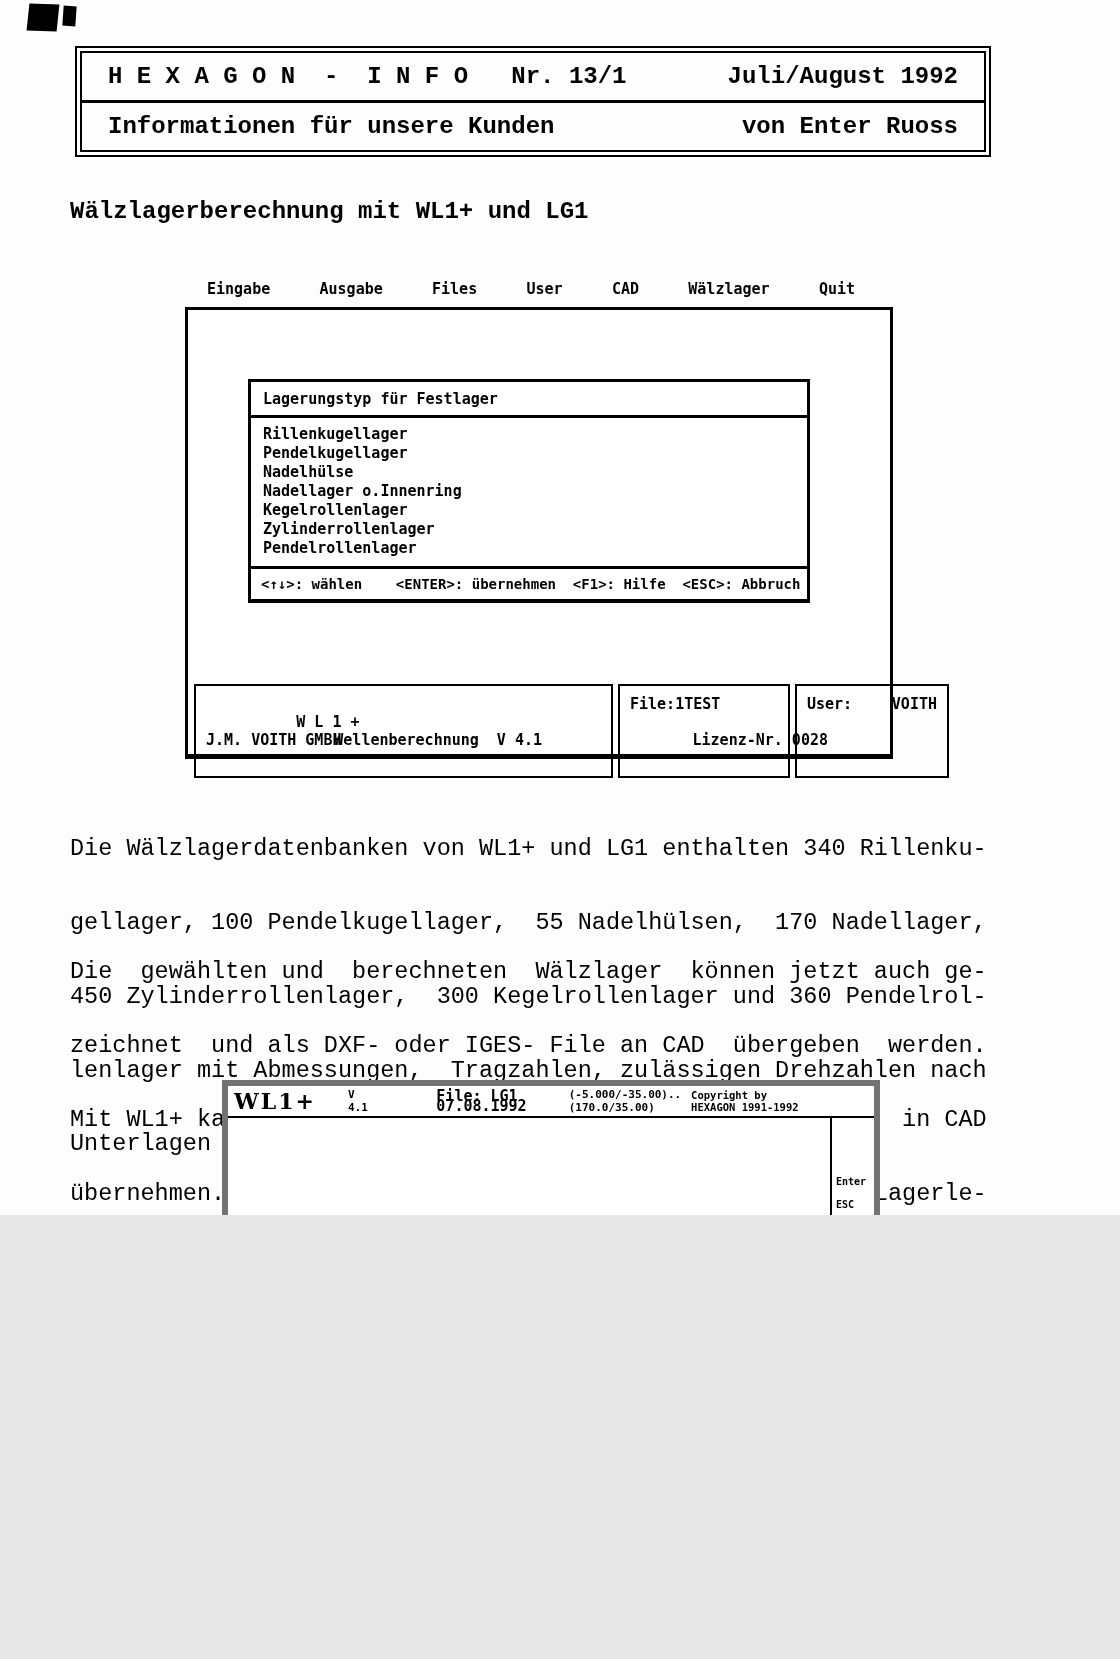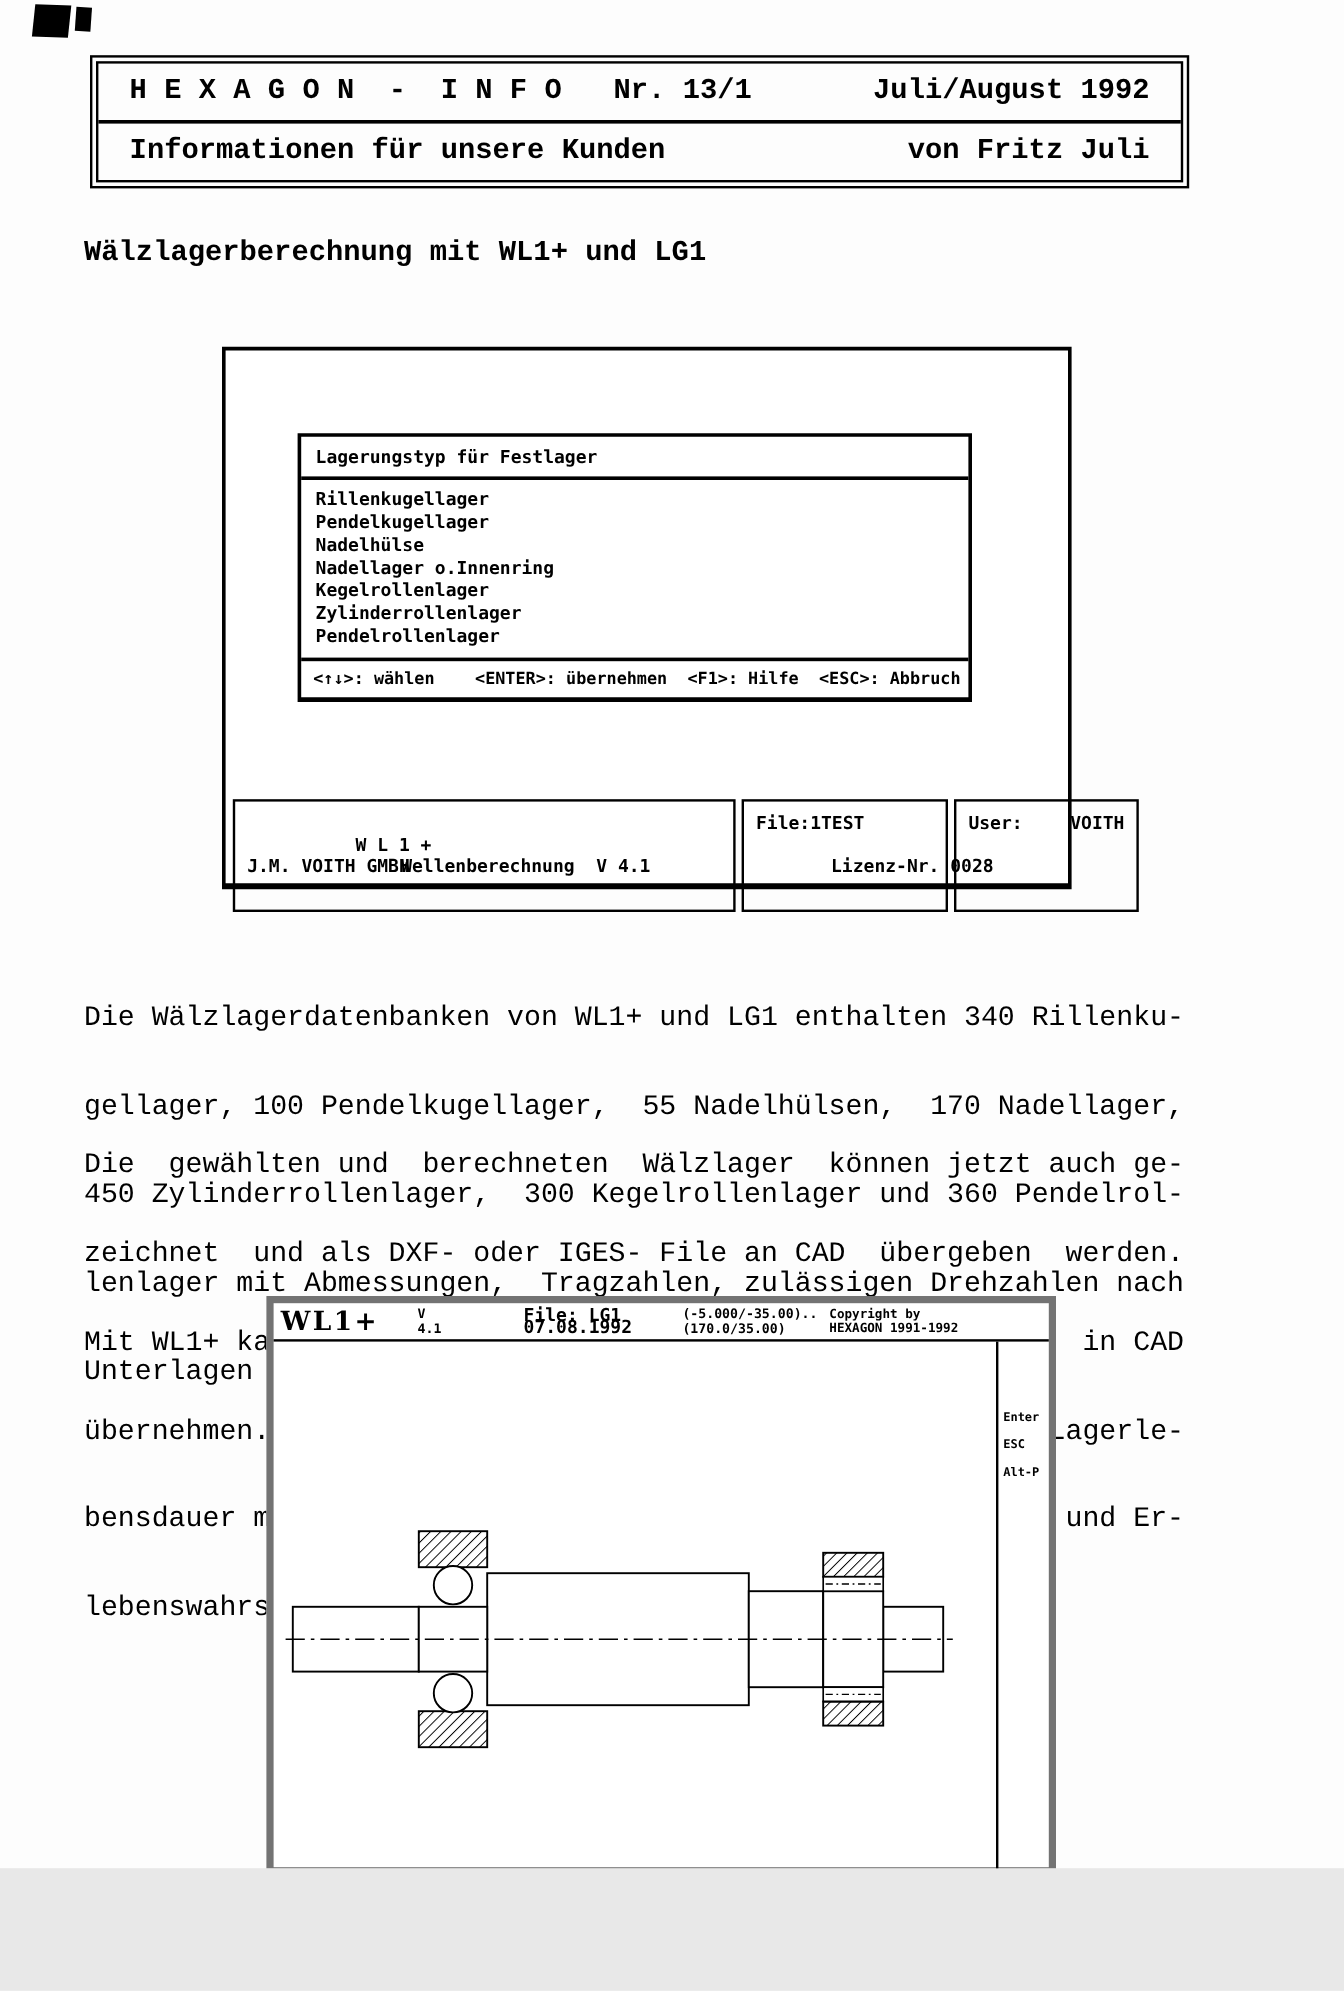--- a/index.html
+++ b/index.html
@@ -3,7 +3,7 @@
 <meta charset="utf-8">
 <style>
   html,body{margin:0;padding:0;background:#e8e8e8;}
-  .page{position:relative;width:1120px;height:1557px;background:#fdfdfd;color:#000;
+  .page{position:relative;width:1120px;height:1215px;background:#fdfdfd;color:#000;
         font-family:"Liberation Mono",monospace;overflow:hidden;}
   .blob{position:absolute;background:#000;}
   .blob1{left:28px;top:4px;width:30px;height:27px;transform:skew(-6deg,2deg);}

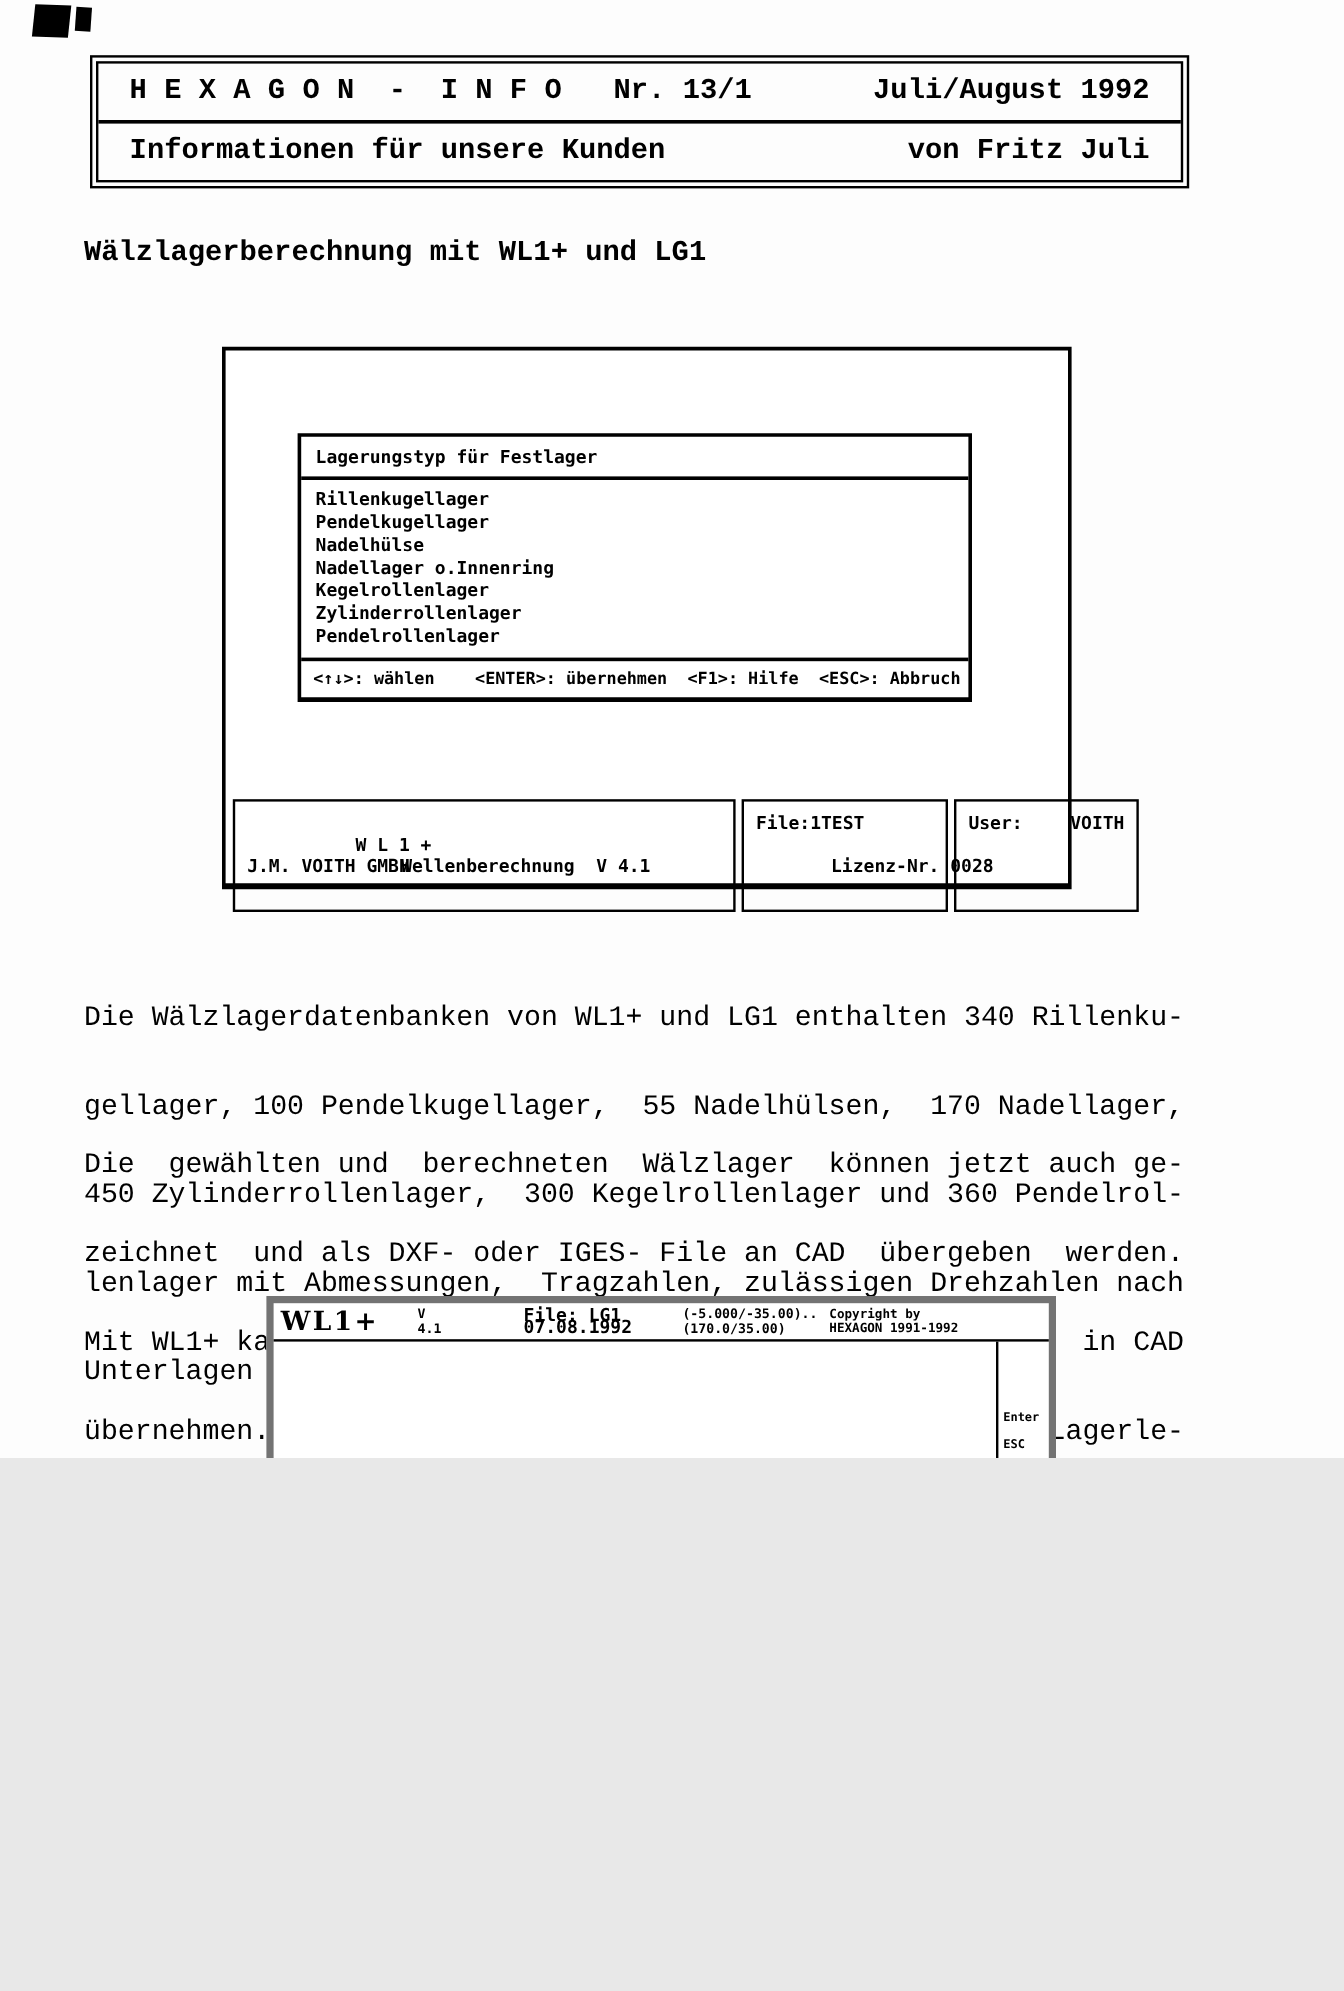--- a/index.html
+++ b/index.html
@@ -75,7 +75,7 @@
       </div>
       <div class="mh-row">
         <span>Informationen für unsere Kunden</span>
-        <span>von Fritz Juli</span>
+        <span>von Enter Ruoss</span>
       </div>
     </div>
   </div>

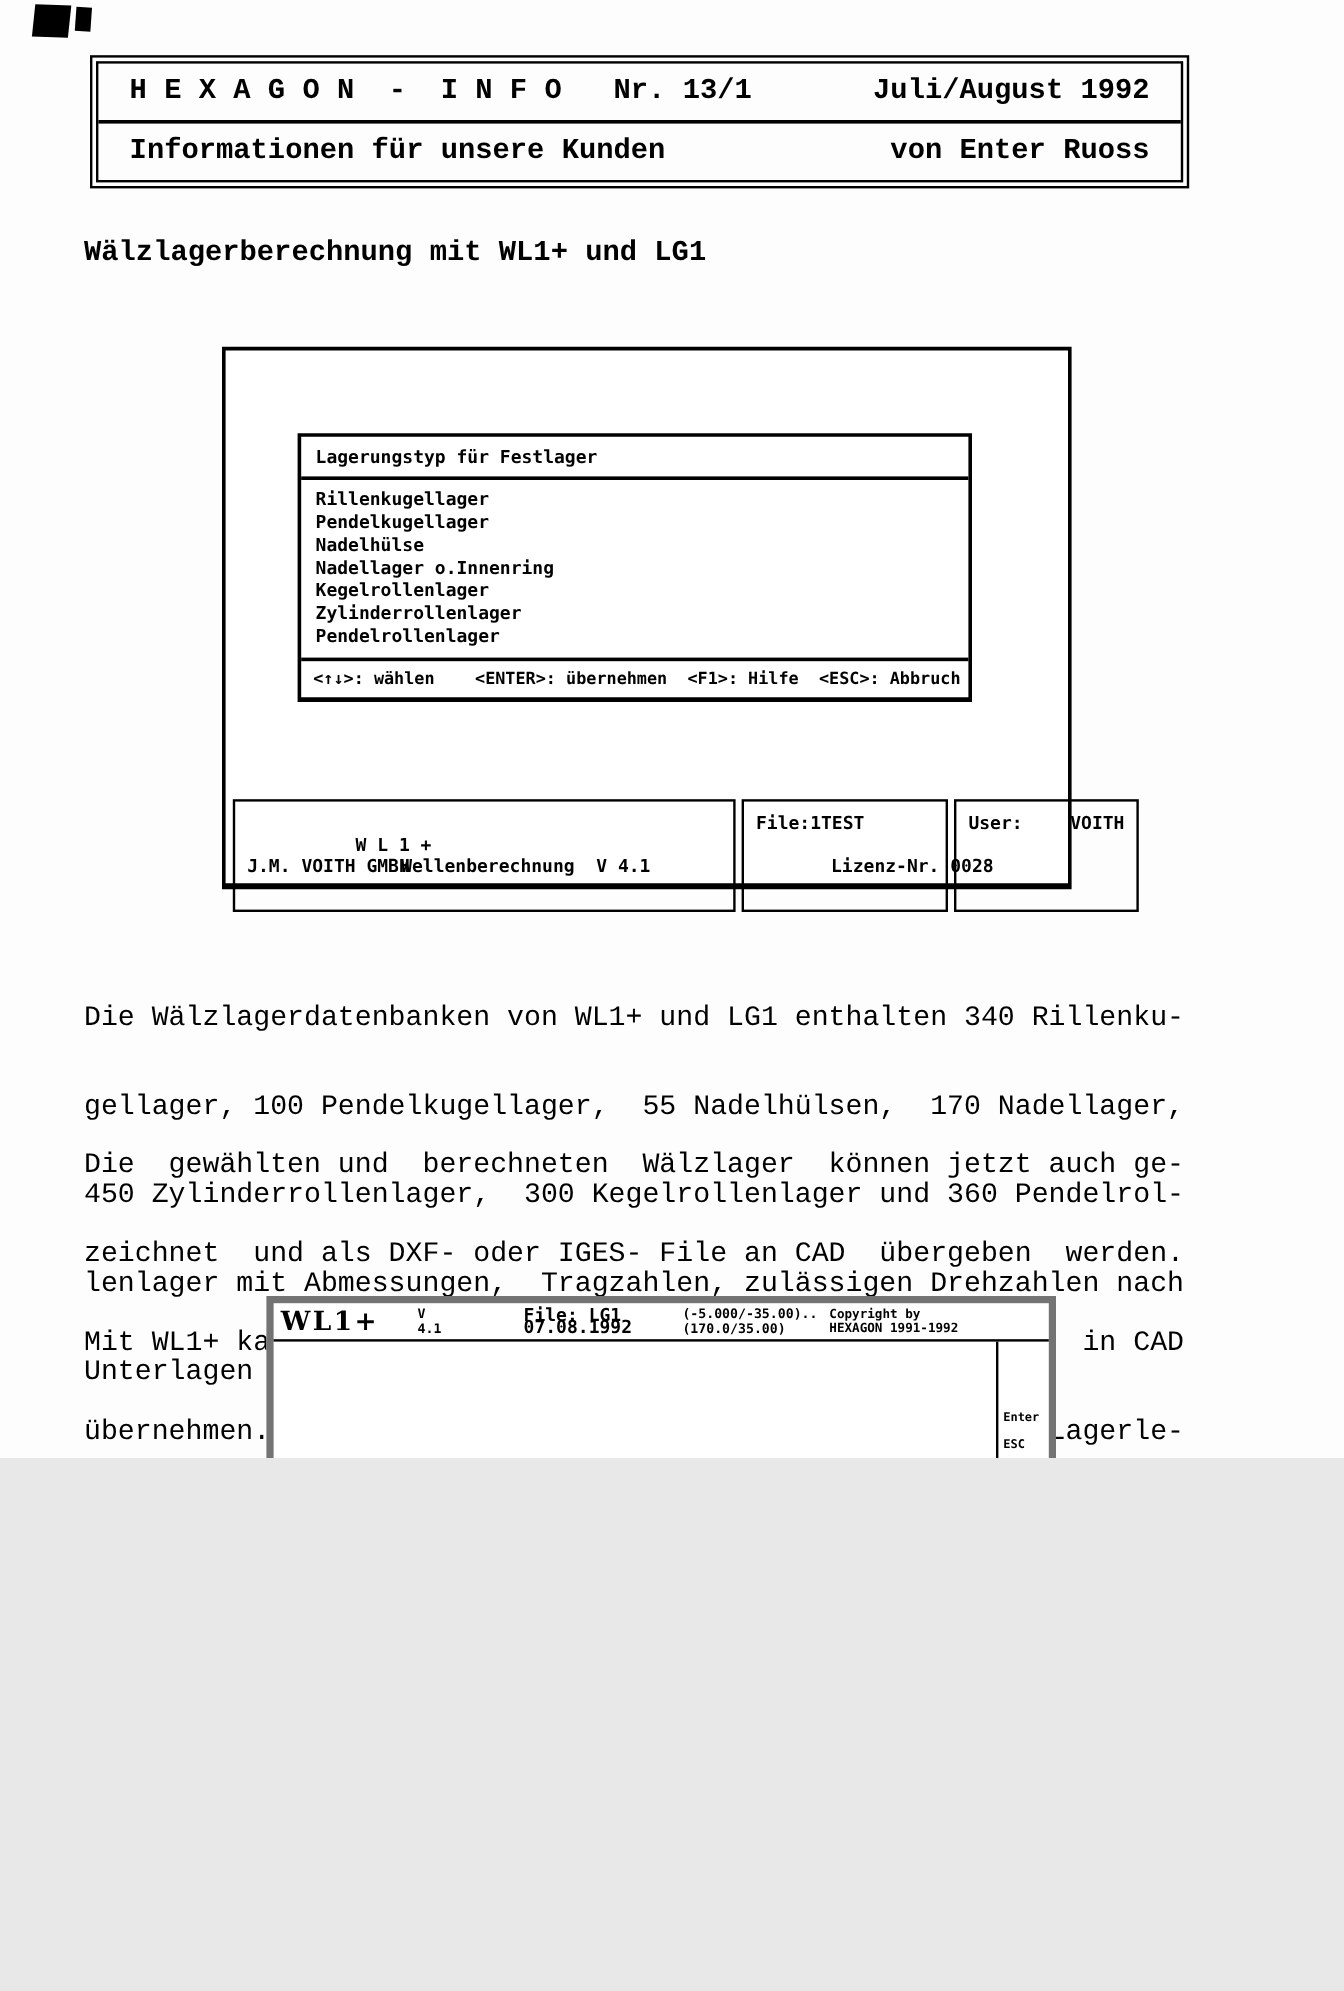--- a/index.html
+++ b/index.html
@@ -83,6 +83,15 @@
   <div class="doc-heading">Wälzlagerberechnung mit WL1+ und LG1</div>
 
   <div class="shot1">
+    <div class="shot1-menu">
+      <span>Eingabe</span>
+      <span>Ausgabe</span>
+      <span>Files</span>
+      <span>User</span>
+      <span>CAD</span>
+      <span>Wälzlager</span>
+      <span>Quit</span>
+    </div>
     <div class="shot1-window">
       <div class="dialog">
         <div class="dialog-title">Lagerungstyp für Festlager</div>

